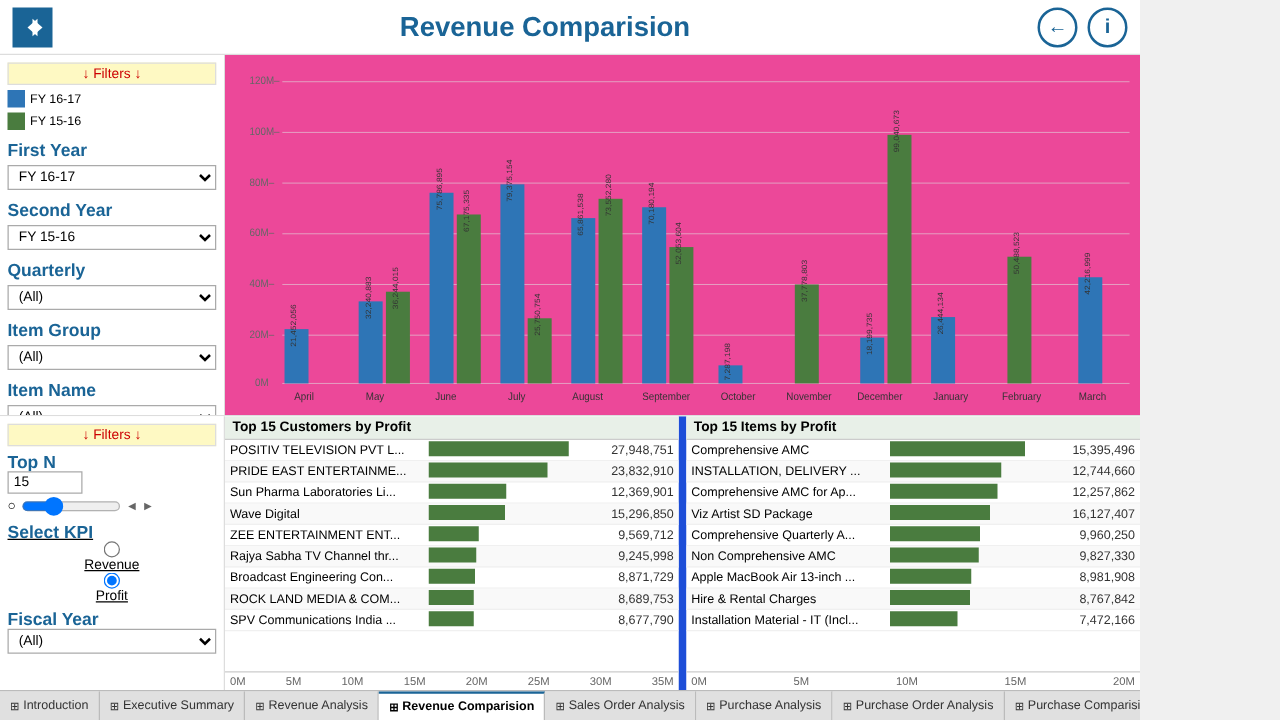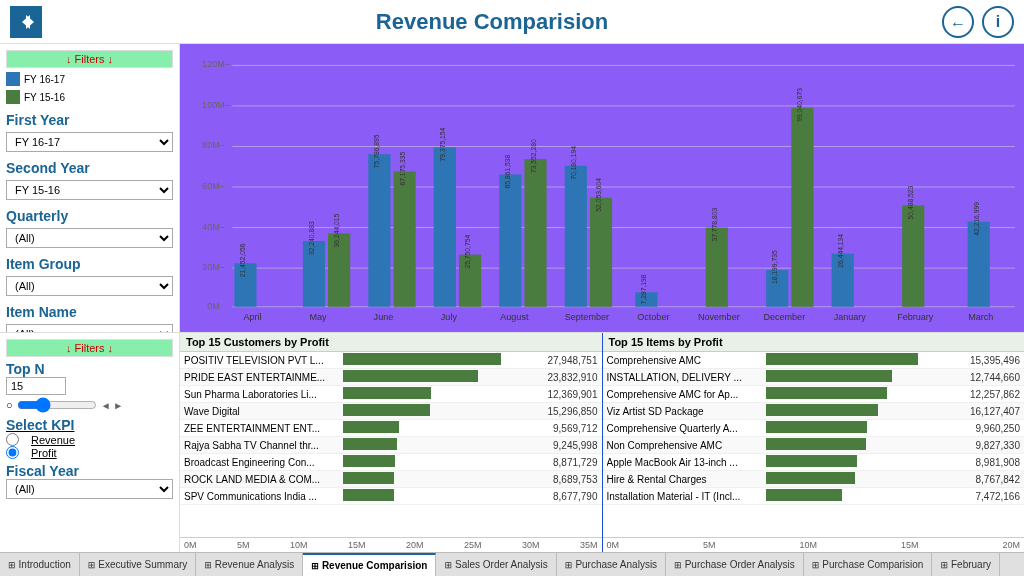--- a/index.html
+++ b/index.html
@@ -5,7 +5,7 @@
     * { box-sizing: border-box; margin: 0; padding: 0; font-family: Arial, sans-serif; }
     body { background: #f0f0f0; width: 1024px; height: 576px; overflow: hidden; font-size: 11px; }
 
-    #app { width: 1024px; height: 576px; display: flex; flex-direction: column; background: #fff; justify-content: center; }
+    #app { width: 912px; height: 576px; display: flex; flex-direction: column; background: #fff; justify-content: center; }
 
     
     #header { background: #fff; border-bottom: 1px solid #ddd; padding: 4px 10px; display: flex; align-items: center; justify-content: space-between; min-height: 44px; }

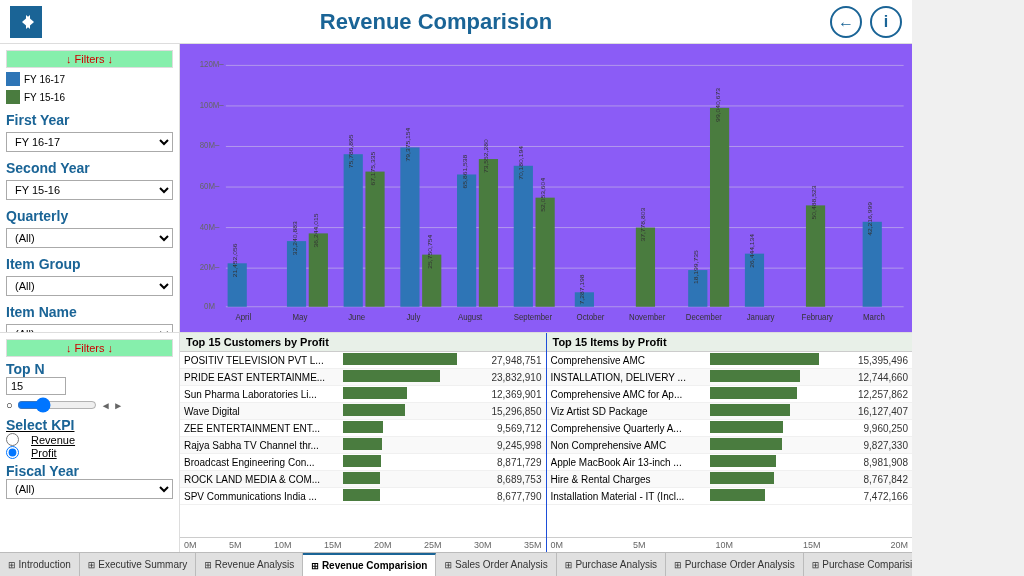--- a/index.html
+++ b/index.html
@@ -18,7 +18,7 @@
 
     
     #left-panel { width: 180px; background: #fff; border-right: 1px solid #ddd; padding: 6px; display: flex; flex-direction: column; gap: 4px; overflow-y: auto; }
-    .filter-header { text-align: center; color: #cc0000; font-size: 11px; border: 1px solid #ddd; padding: 2px; background: #86efac; }
+    .filter-header { text-align: center; color: #cc0000; font-size: 11px; border: 1px solid #ddd; padding: 2px; background: #fef9c3; }
     .legend-item { display: flex; align-items: center; gap: 4px; font-size: 10px; }
     .legend-box { width: 14px; height: 14px; }
     .filter-label { color: #1a6496; font-weight: bold; font-size: 14px; margin-top: 4px; }

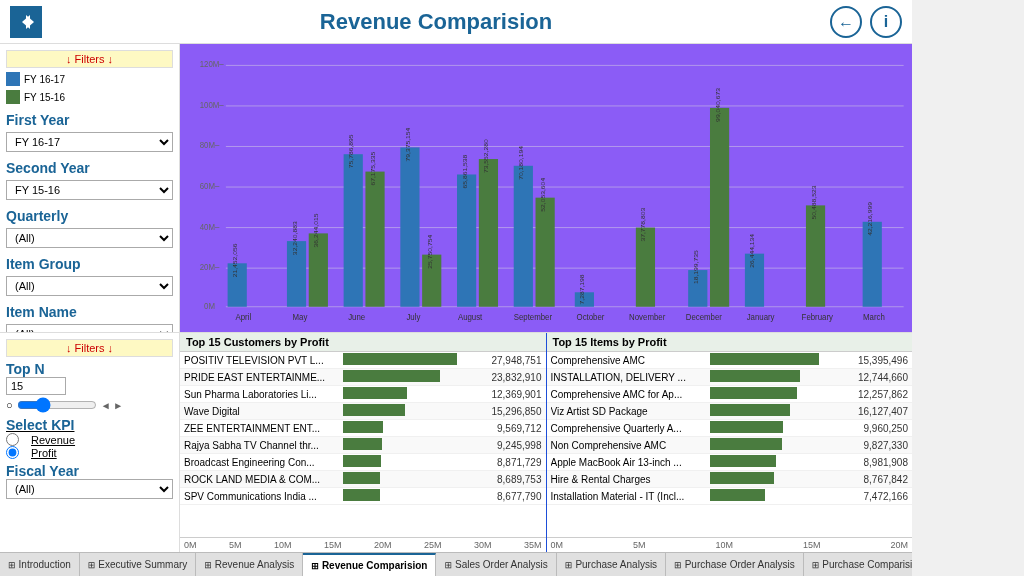--- a/index.html
+++ b/index.html
@@ -25,7 +25,7 @@
     .filter-select { width: 100%; border: 1px solid #aaa; padding: 2px 4px; font-size: 11px; background: #fff; cursor: pointer; }
 
     
-    #chart-area { flex: 1; background: #8b5cf6; padding: 4px; overflow: hidden; }
+    #chart-area { flex: 1; background: #ec4899; padding: 4px; overflow: hidden; }
 
     
     #bottom { display: flex; height: 220px; border-top: 1px solid #ddd; }

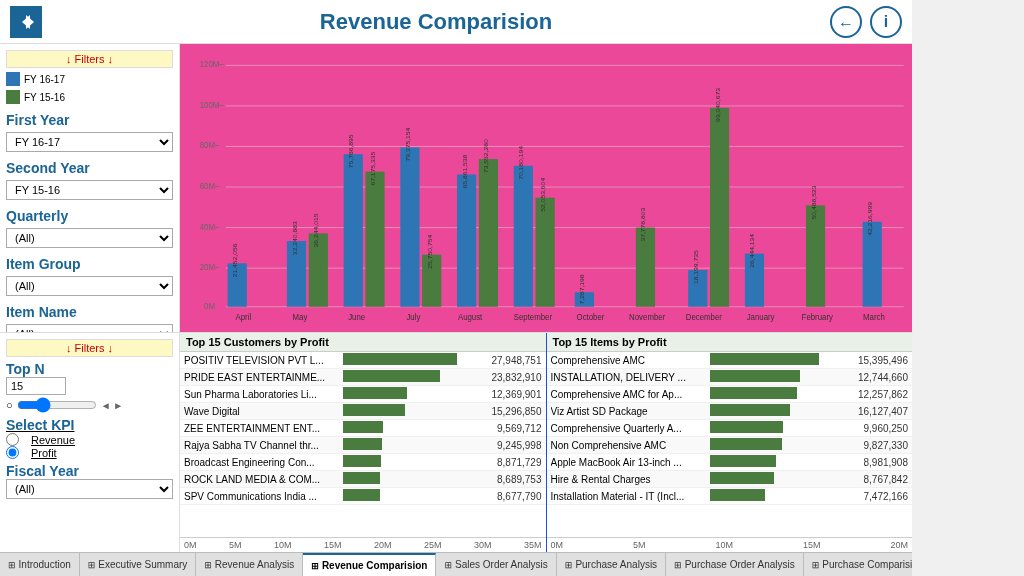--- a/index.html
+++ b/index.html
@@ -36,7 +36,7 @@
 
     
     #tables { flex: 1; display: flex; gap: 0; overflow: hidden; }
-    .table-section { flex: 1; border-right: 1px solid #1d4ed8; overflow: hidden; display: flex; flex-direction: column; }
+    .table-section { flex: 1; border-right: 6px solid #1d4ed8; overflow: hidden; display: flex; flex-direction: column; }
     .table-title { background: #e8f0e8; font-weight: bold; font-size: 11px; padding: 3px 6px; border-bottom: 1px solid #ccc; }
     .table-body { flex: 1; overflow-y: auto; }
     .bar-row { display: flex; align-items: center; padding: 1px 4px; border-bottom: 1px solid #f0f0f0; gap: 4px; }

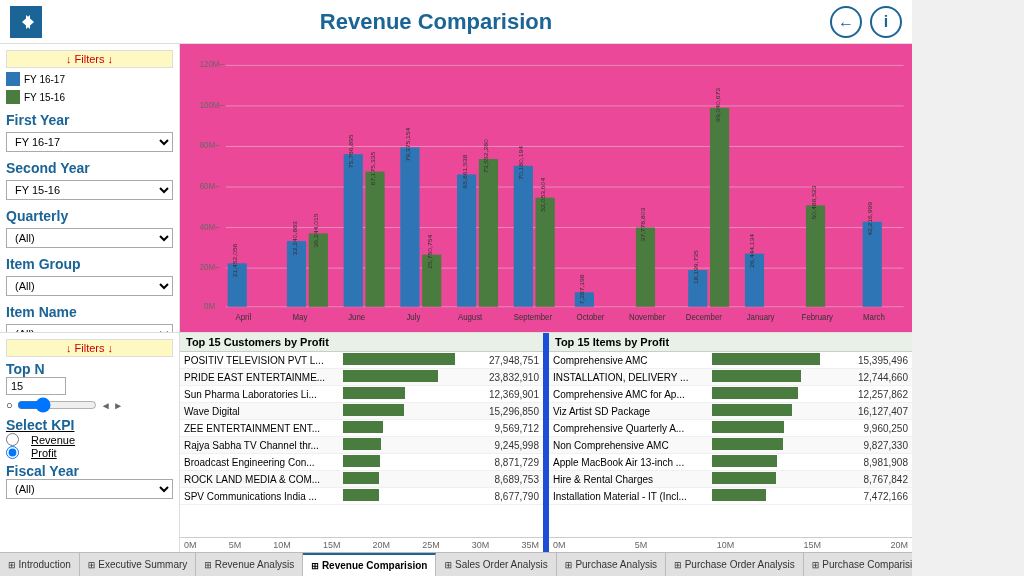--- a/index.html
+++ b/index.html
@@ -32,7 +32,7 @@
 
     
     #bottom-left { width: 180px; background: #fff; border-right: 1px solid #ddd; padding: 6px; font-size: 11px; }
-    .kpi-option { display: flex; align-items: center; gap: 12px; font-size: 11px; }
+    .kpi-option { display: flex; align-items: center; gap: 0; font-size: 11px; flex-direction: column; }
 
     
     #tables { flex: 1; display: flex; gap: 0; overflow: hidden; }

